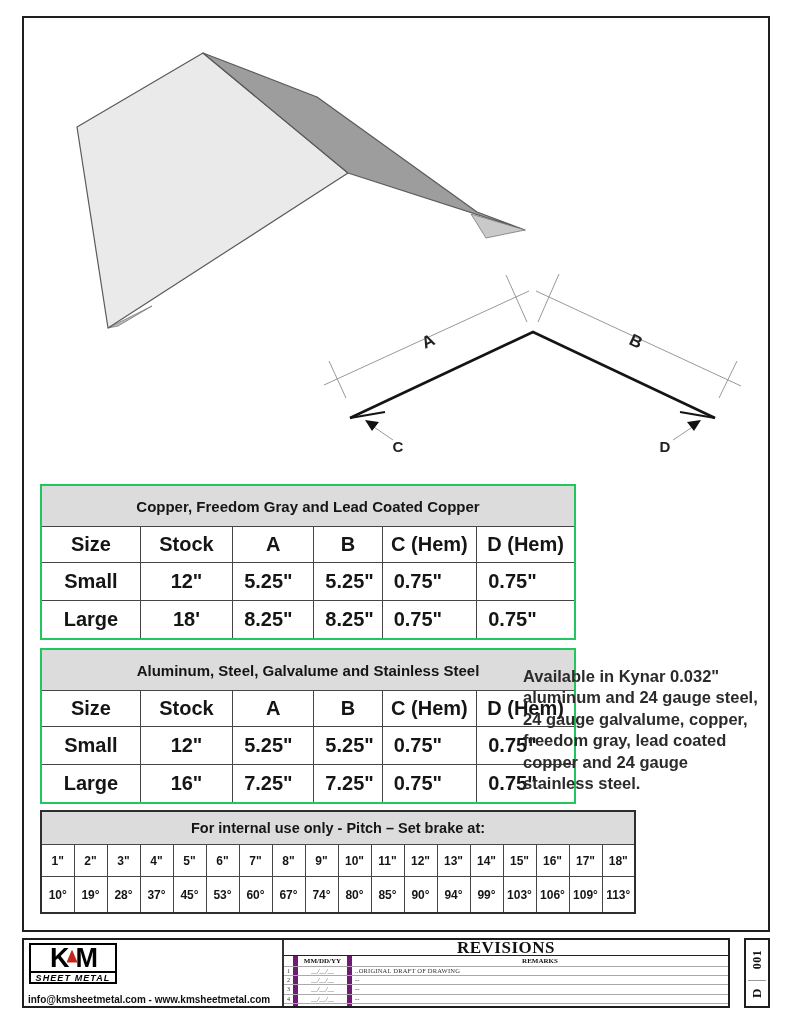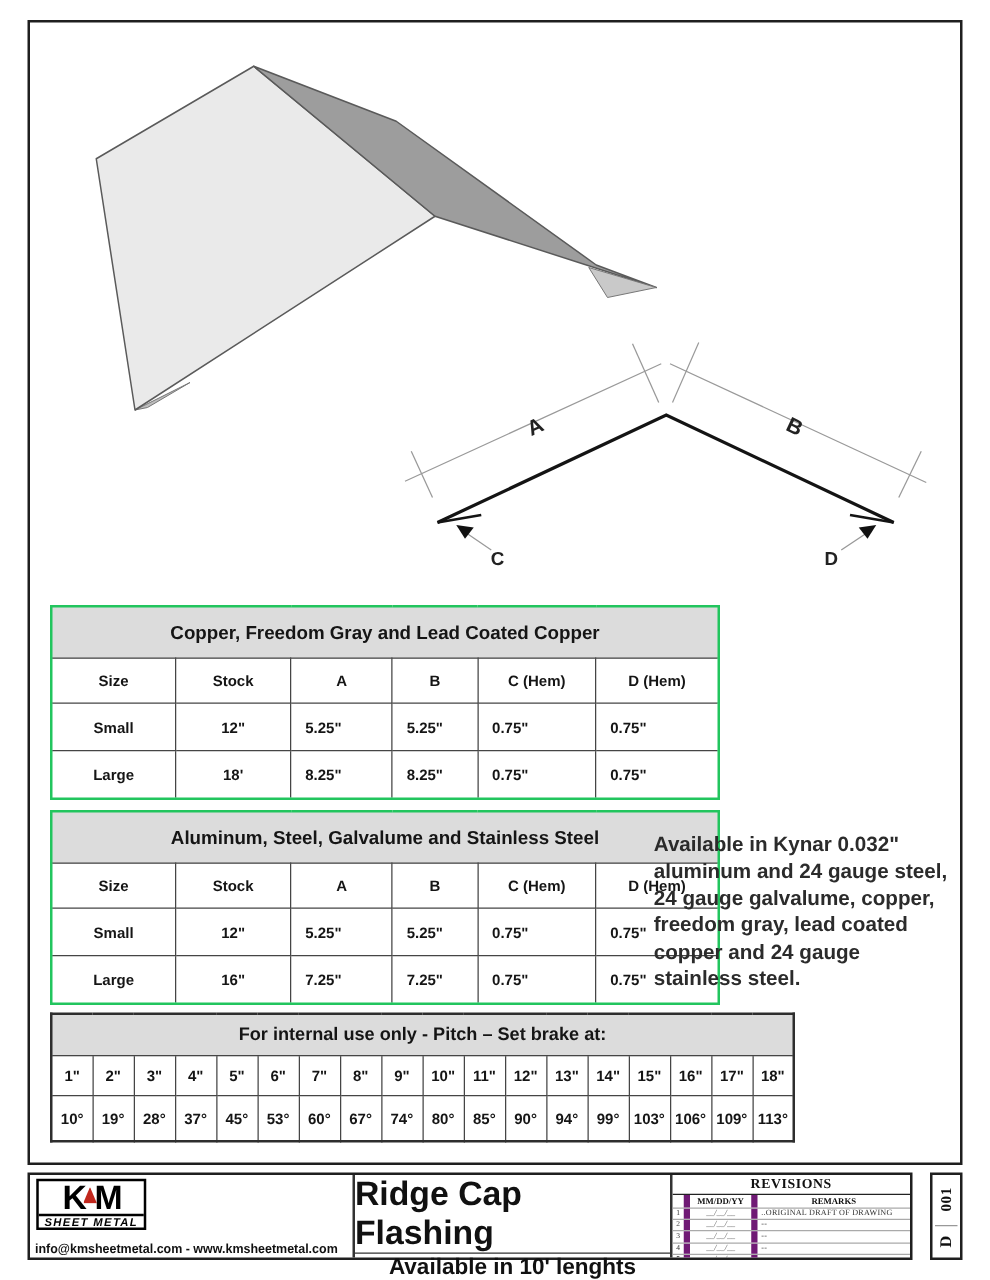--- a/index.html
+++ b/index.html
@@ -12,7 +12,7 @@
   
   table{border-collapse:collapse;table-layout:fixed;}
   .spec-table{position:absolute;width:536px;border:2px solid #22c55e;}
-  .spec-table td{border:1.5px solid #454545;font-size:12px;font-weight:600;color:#151515;}
+  .spec-table td{border:1.5px solid #454545;font-size:20px;font-weight:600;color:#151515;}
   .spec-table .t-title{background:#dcdcdc;text-align:center;font-weight:700;height:38px;font-size:15px;}
   .spec-table .t-head{text-align:center;height:33px;}
   .spec-table .a-c{text-align:center;height:35px;}

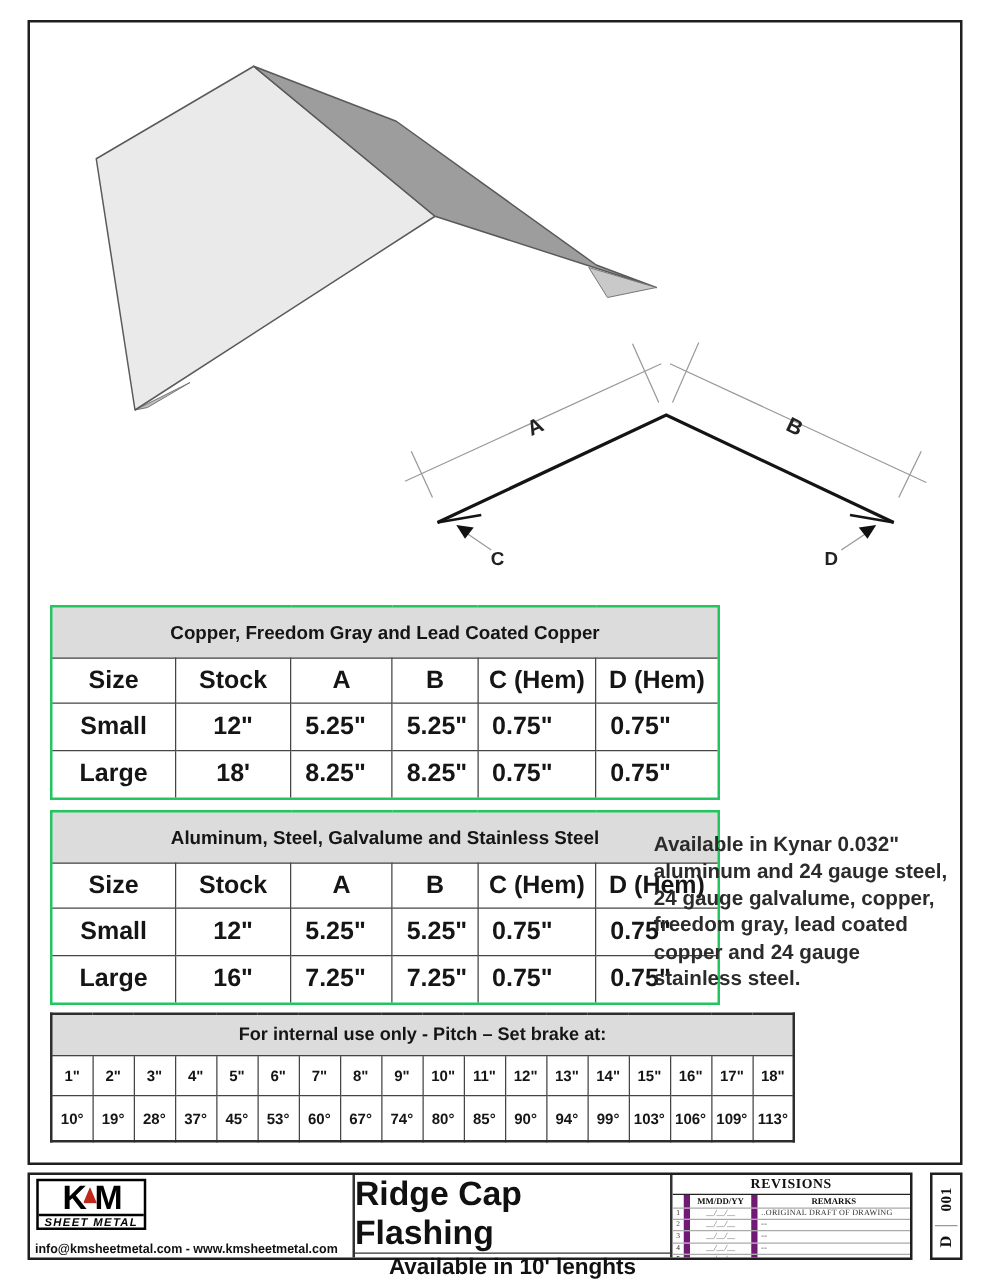--- a/index.html
+++ b/index.html
@@ -256,10 +256,6 @@
       </div>
       <div class="contact">info@kmsheetmetal.com - www.kmsheetmetal.com</div>
     </div>
-    <div class="f-center">
-      <div class="f-title">Ridge Cap Flashing</div>
-      <div class="f-sub">Available in 10' lenghts</div>
-    </div>
     <div class="f-rev">
       <div class="rev-title">REVISIONS</div>
       <div class="rev-row rev-head">

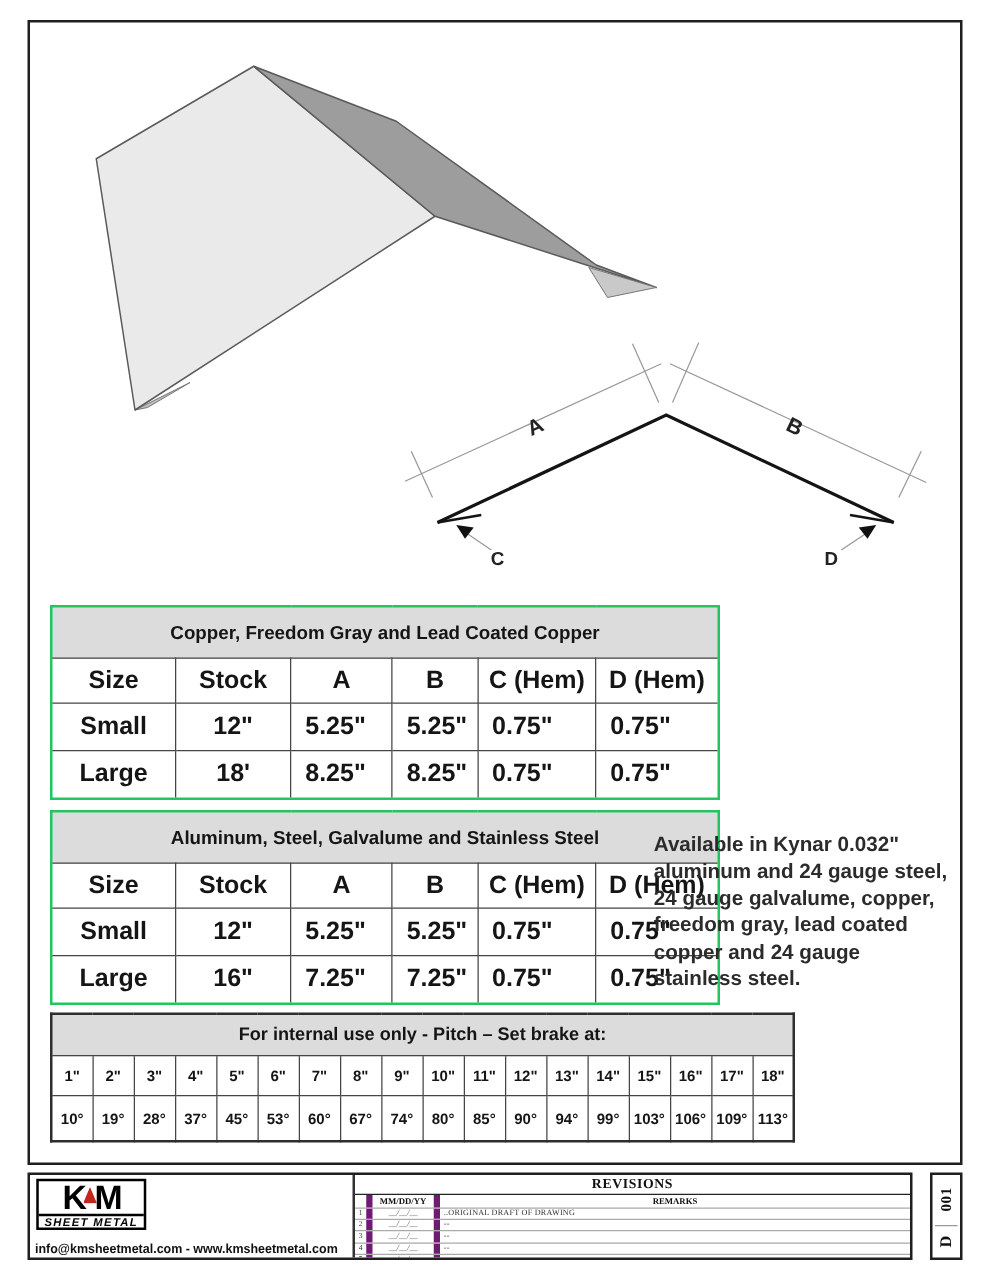--- a/index.html
+++ b/index.html
@@ -52,7 +52,7 @@
   .f-sub{flex:0.85;display:flex;align-items:center;justify-content:center;
          font-size:18px;font-weight:600;}
   .f-rev{flex:1;font-family:"Liberation Serif",serif;display:flex;flex-direction:column;overflow:hidden;}
-  .rev-title{height:15px;line-height:15px;text-align:center;font-size:11px;font-weight:700;
+  .rev-title{height:15px;line-height:15px;text-align:center;font-size:17px;font-weight:700;
              border-bottom:1px solid #222;letter-spacing:.5px;}
   .rev-row{display:grid;grid-template-columns:14px 54px 1fr;border-bottom:1px solid #aaa;}
   .rev-row > div{border-right:5px solid #701a75;overflow:hidden;white-space:nowrap;}

